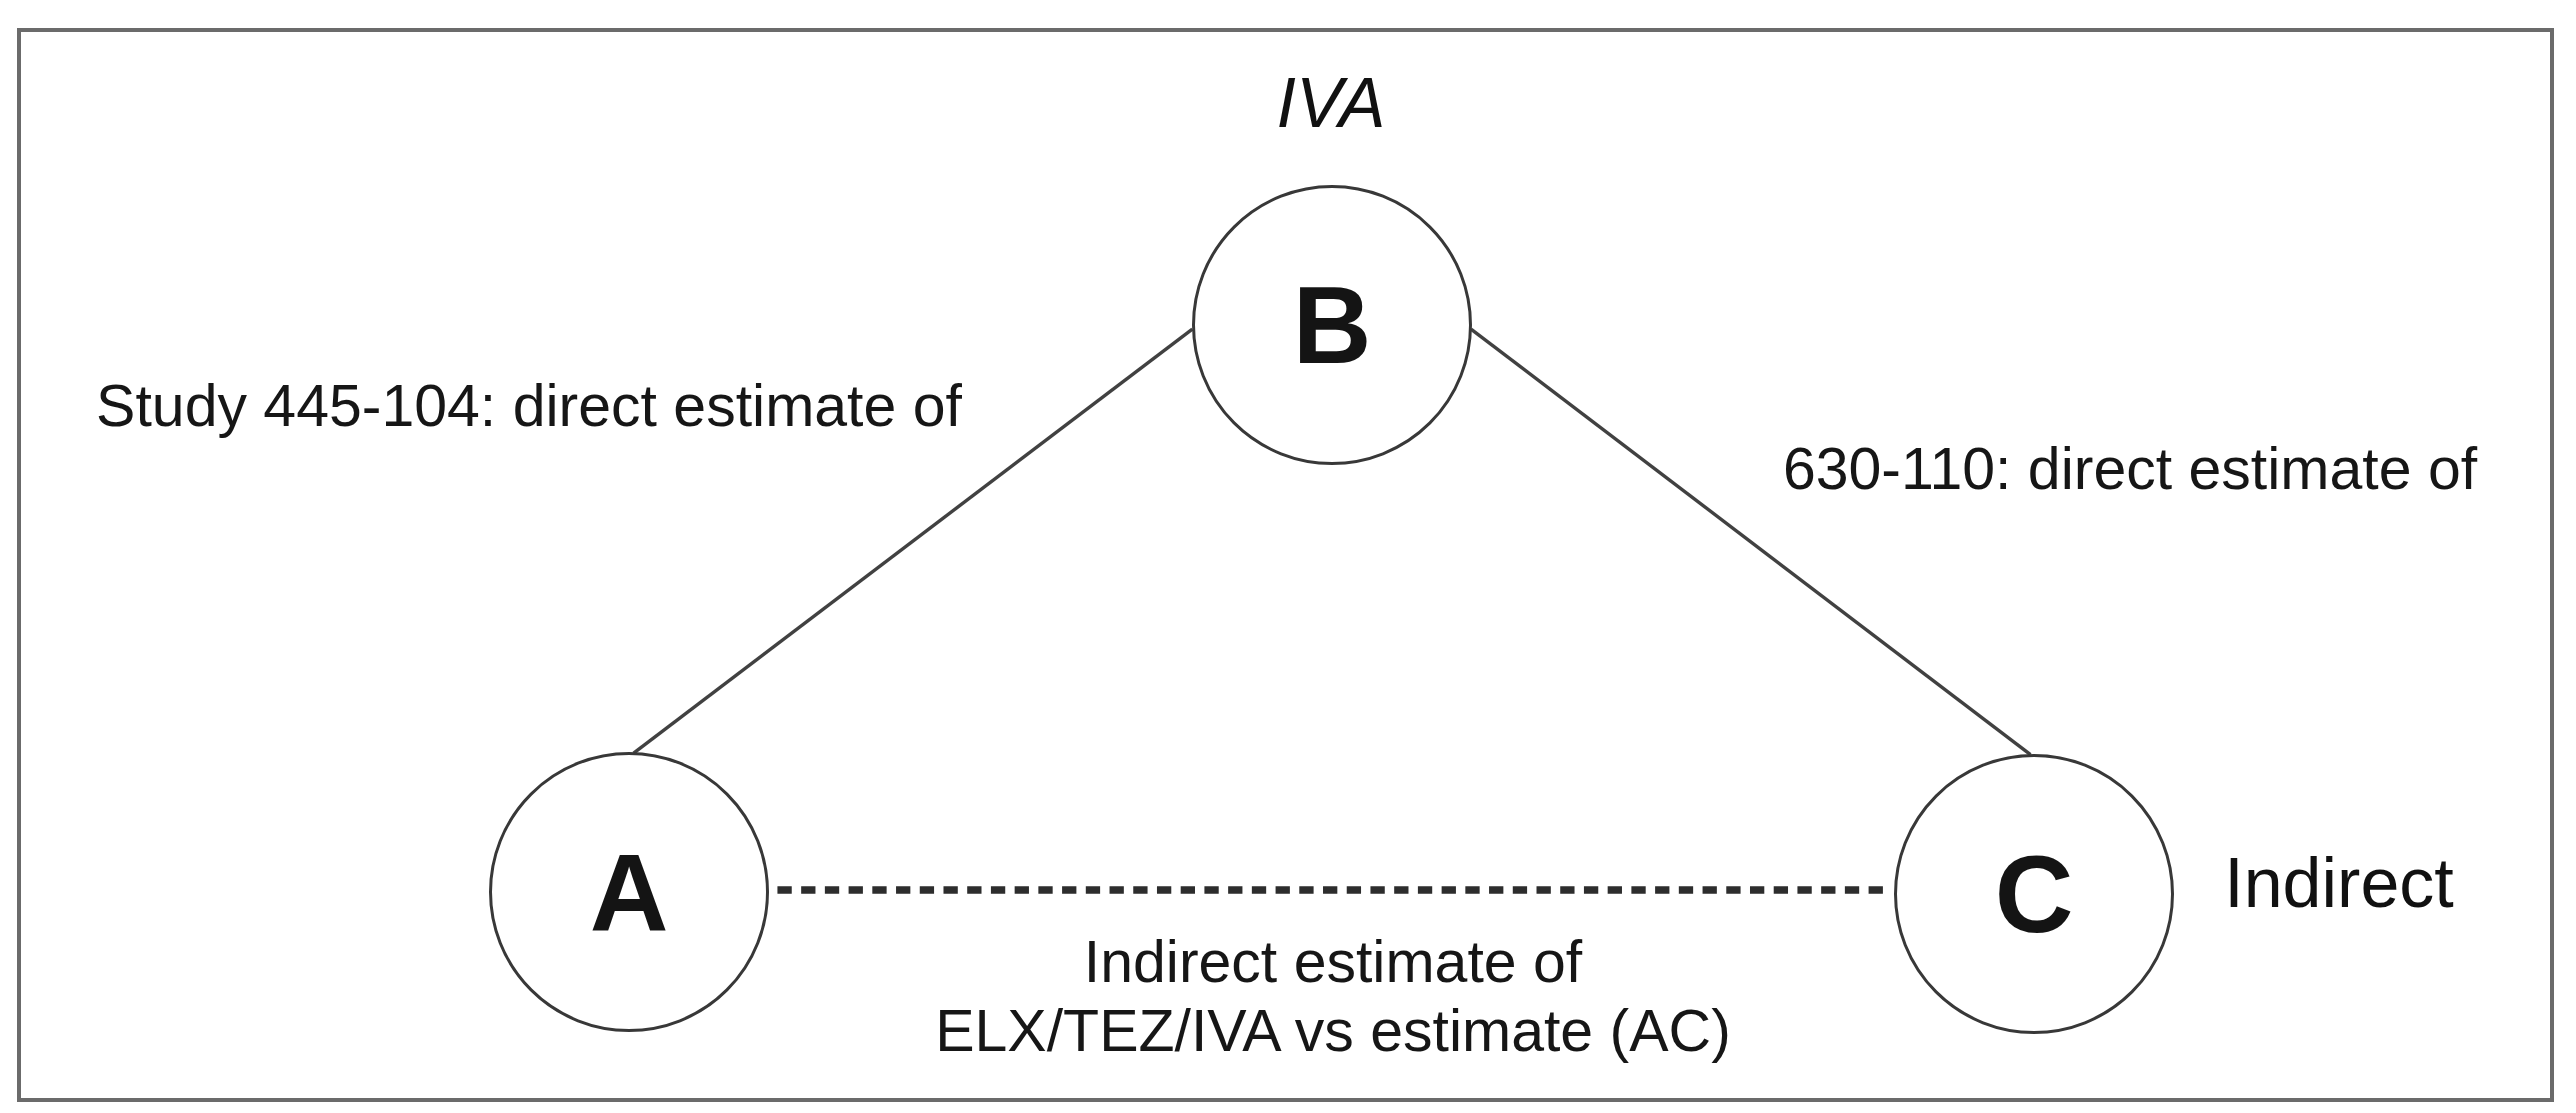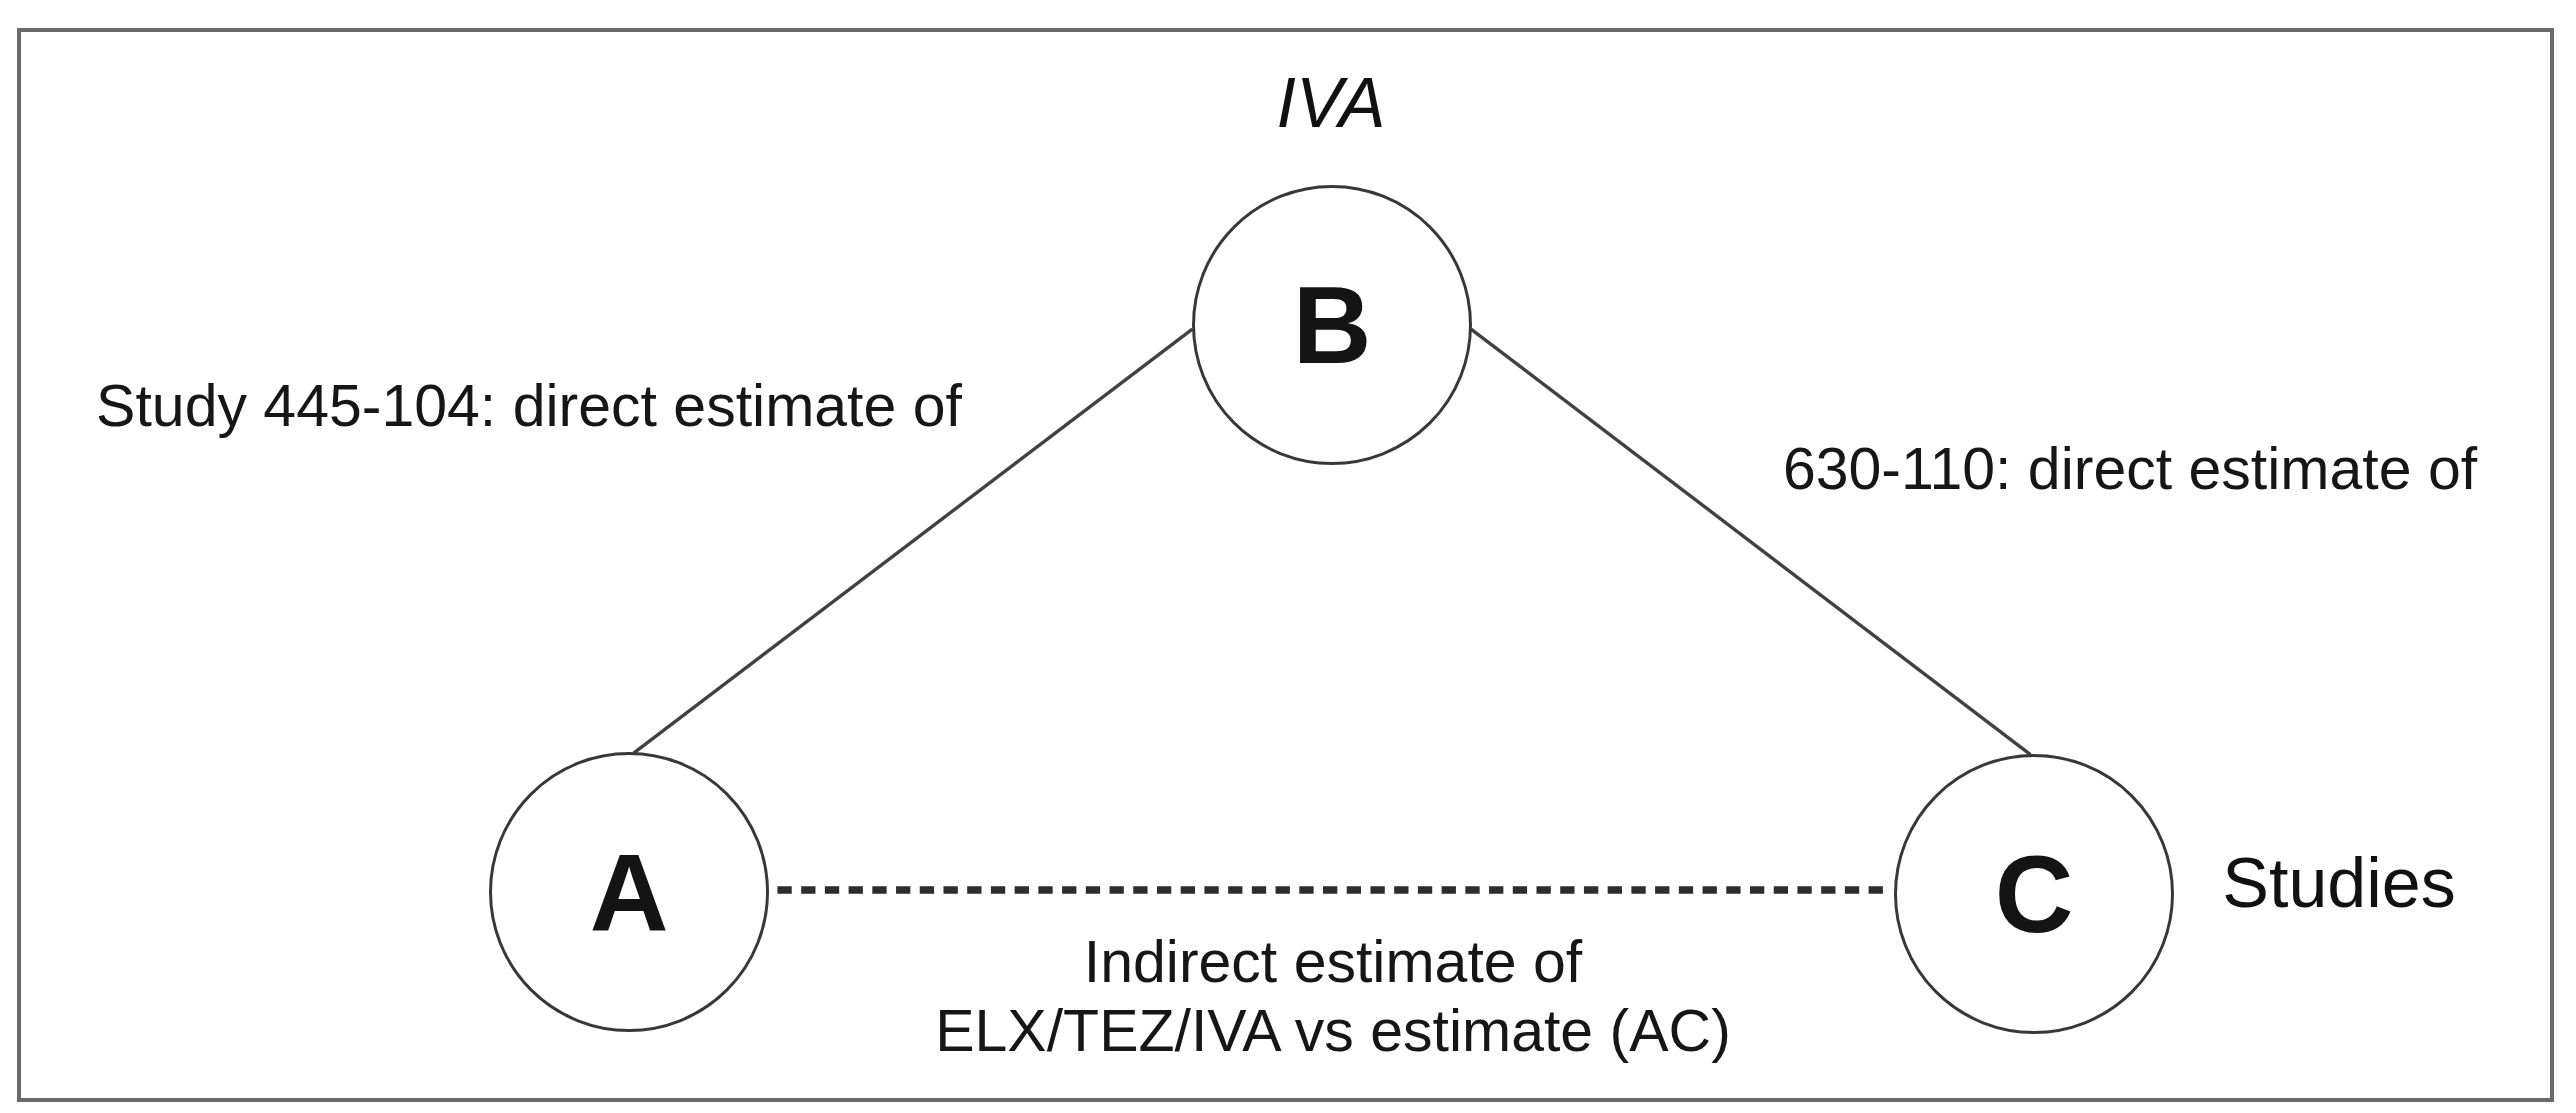--- a/index.html
+++ b/index.html
@@ -106,7 +106,7 @@
   <div class="node node-c">
     <span class="letter">C</span>
   </div>
-  <div class="node-name name-placebo">Studies</div>
+  <div class="node-name name-placebo">Indirect</div>
 
   <div class="edge-label label-ab">
     <div>Study 445-104: direct estimate of</div>

